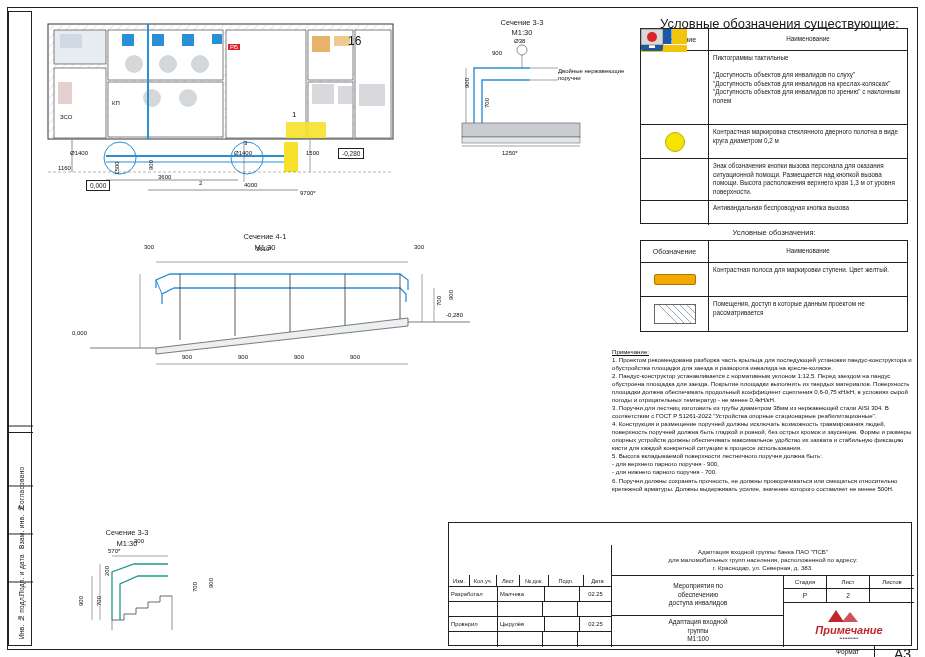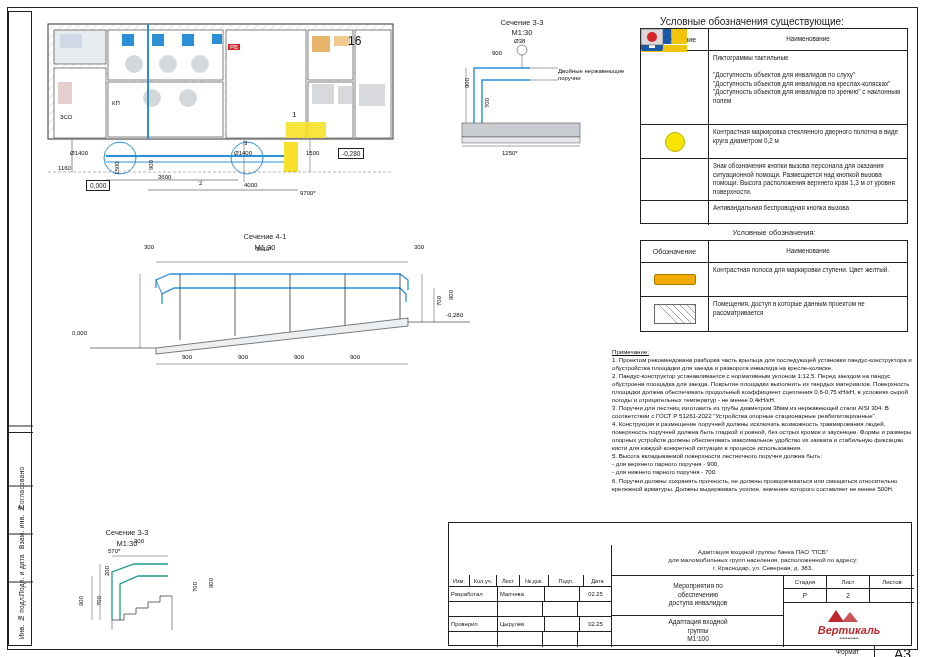--- a/index.html
+++ b/index.html
@@ -218,7 +218,7 @@
     <div class="dimtxt" style="left:134px;top:52px;transform:rotate(-90deg);">900</div>
   </div>
 
-  <div class="abs" style="left:660px;top:16px;font-size:10px;">Условные обозначения существующие:</div>
+  <div class="abs" style="left:660px;top:16px;font-size:13px;">Условные обозначения существующие:</div>
   <div class="legend" style="left:640px;top:28px;width:268px;height:196px;">
     <div class="row" style="height:22px;">
       <div class="c1 t7">Обозначение</div>

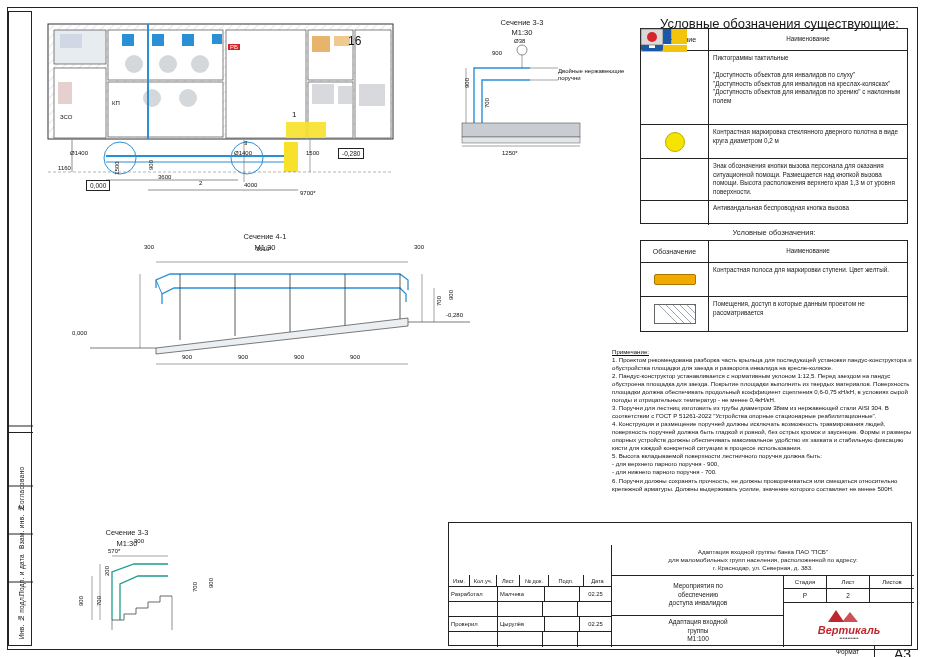--- a/index.html
+++ b/index.html
@@ -363,7 +363,7 @@
           <polygon points="4,14 12,2 20,14" fill="#c0272d"></polygon>
           <polygon points="18,14 26,4 34,14" fill="#c0272d" opacity="0.8"></polygon>
         </svg>
-      <div class="logo-red" style="font-size:11px;font-style:italic;">Вертикаль</div>
+      <div class="logo-red" style="font-size:11px;font-style:italic;">Примечание</div>
       <div style="font-size:4.5px;color:#555;">••••••••••••</div>
     </div>
   </div>

